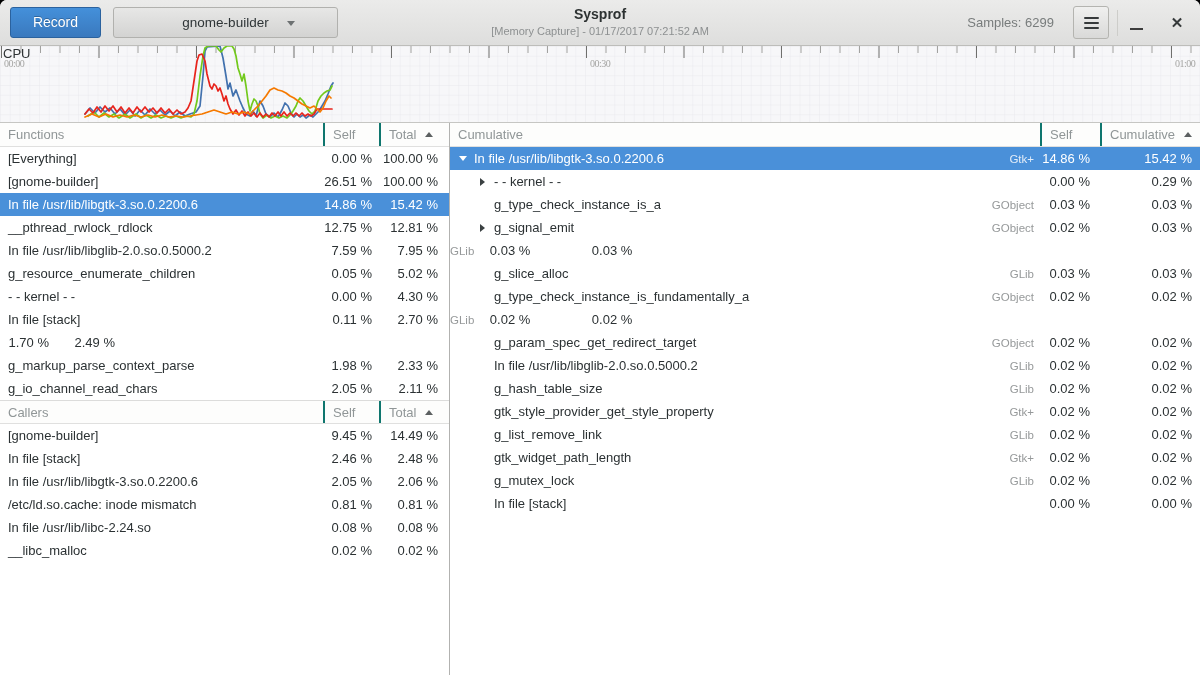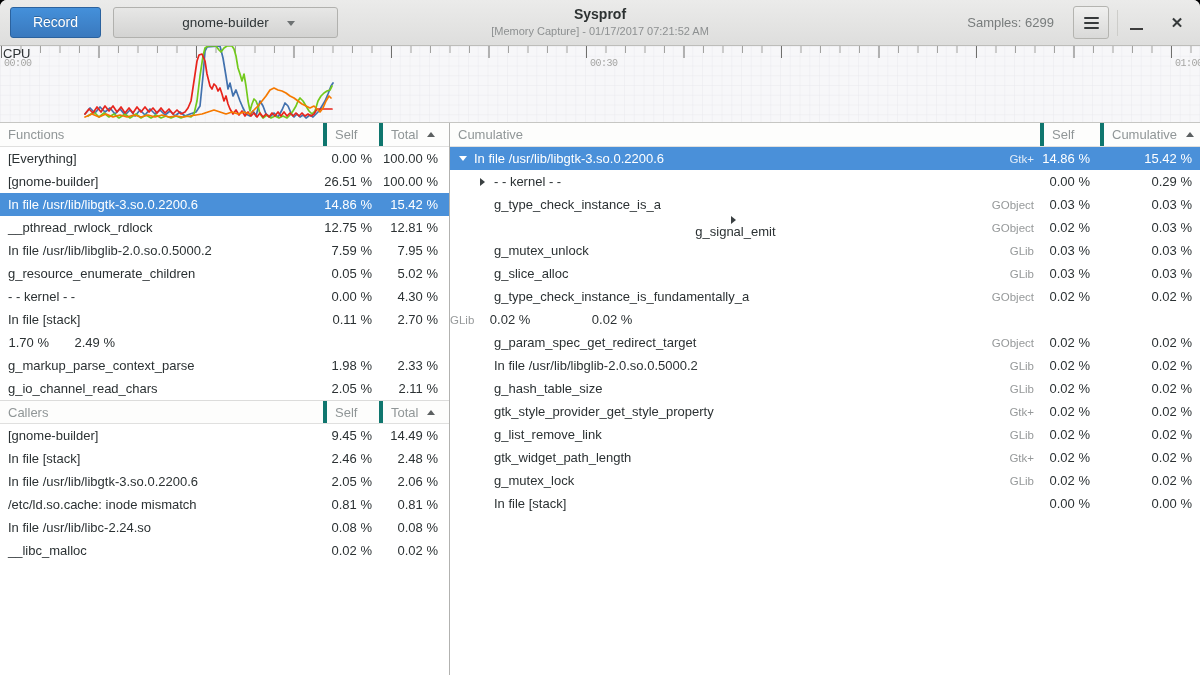--- a/index.html
+++ b/index.html
@@ -55,7 +55,7 @@
   .graph svg{position:absolute;left:0;top:0;}
   .graph-label{position:absolute;left:3px;top:0px;font-size:13px;color:#2f3335;z-index:2;}
   .time-label{position:absolute;top:12px;font-size:10px;color:#a5a5a3;z-index:2;
-    font-family:Liberation Mono, monospace;letter-spacing:-0.5px;}
+    font-family:Liberation Serif, serif;letter-spacing:-0.5px;}
   
   .content{display:flex;height:552px;}
   .panel-left{width:450px;flex:none;border-right:1px solid #b2b2b0;background:#fff;}

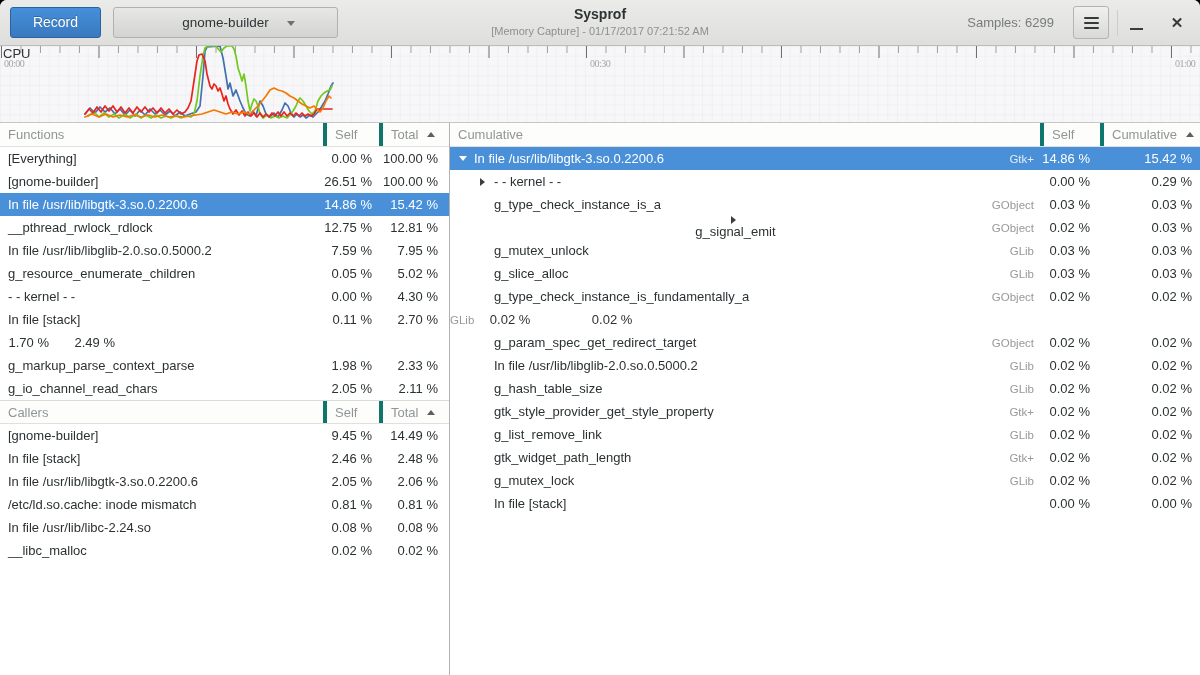--- a/index.html
+++ b/index.html
@@ -65,7 +65,7 @@
   .thead.callers-head{border-top:1px solid #dcdcdb;}
   .th{height:100%;display:flex;align-items:center;}
   .th.grow{flex:1;padding-left:8px;}
-  .th.sep{border-left:4px solid #0f766e;}
+  .th.sep{border-left:2px solid #0f766e;}
   .panel-left .th.w-self{flex:0 0 56px;padding-left:8px;}
   .panel-left .th.w-total{flex:0 0 70px;padding-left:8px;}
   .panel-right .th.w-self{flex:0 0 60px;padding-left:8px;}

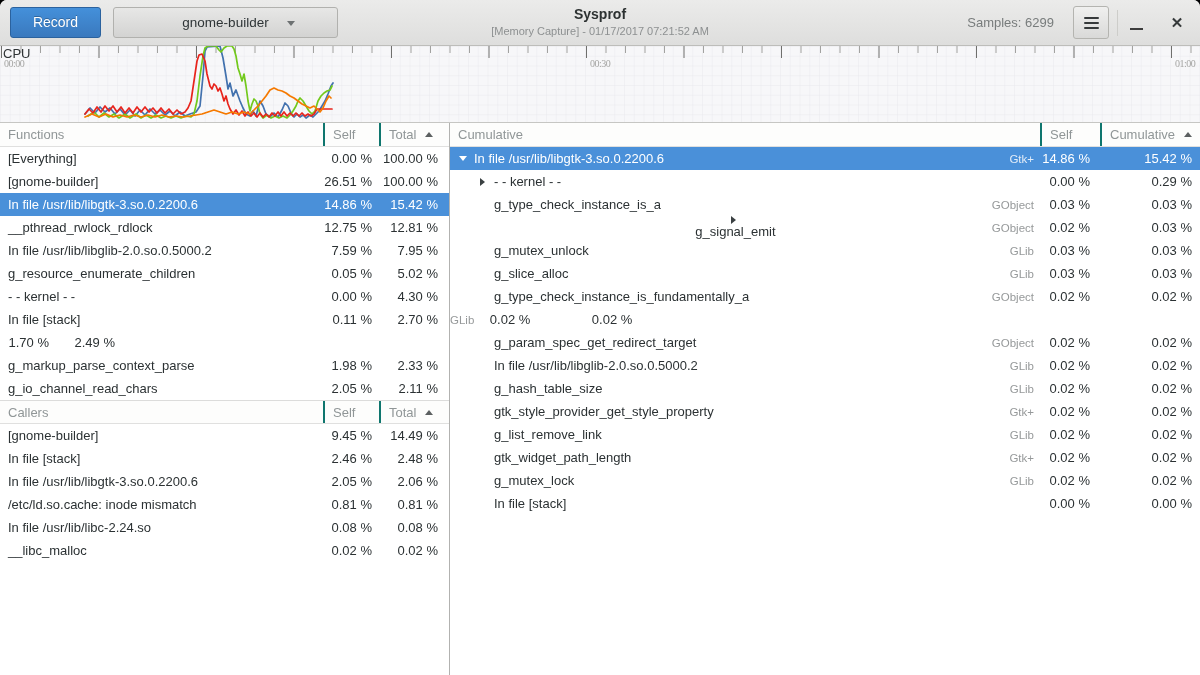--- a/index.html
+++ b/index.html
@@ -352,7 +352,7 @@
             <div class="cell total">0.03 %</div>
           </div>
           <div class="row">
-            <div class="cell name" style="padding-left: 25px; flex-direction: column;">
+            <div class="cell name" style="padding-left: 25px;">
               <div class="exp right">
                 <i></i>
               </div>

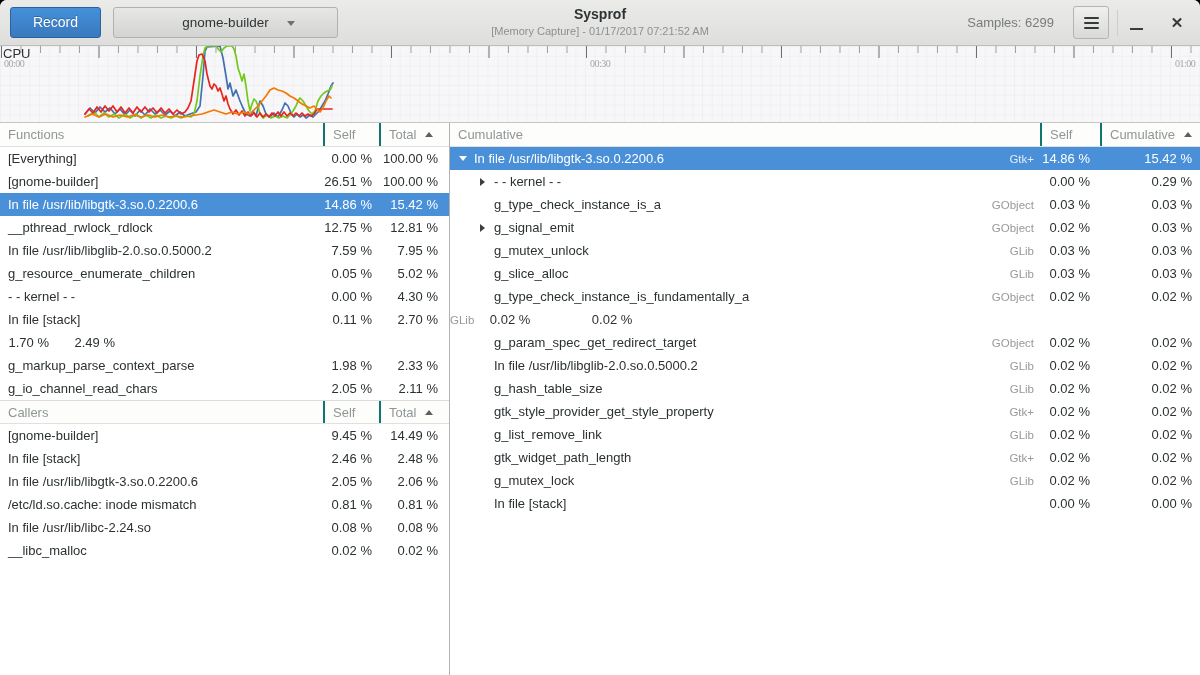--- a/index.html
+++ b/index.html
@@ -363,10 +363,6 @@
             <div class="cell total">0.03 %</div>
           </div>
           <div class="row">
-            <div class="cell name" style="padding-left: 25px;">
-              <div class="exp"></div>
-              <div class="dname">g_mutex_unlock</div>
-            </div>
             <div class="lib">GLib</div>
             <div class="cell self">0.03 %</div>
             <div class="cell total">0.03 %</div>

